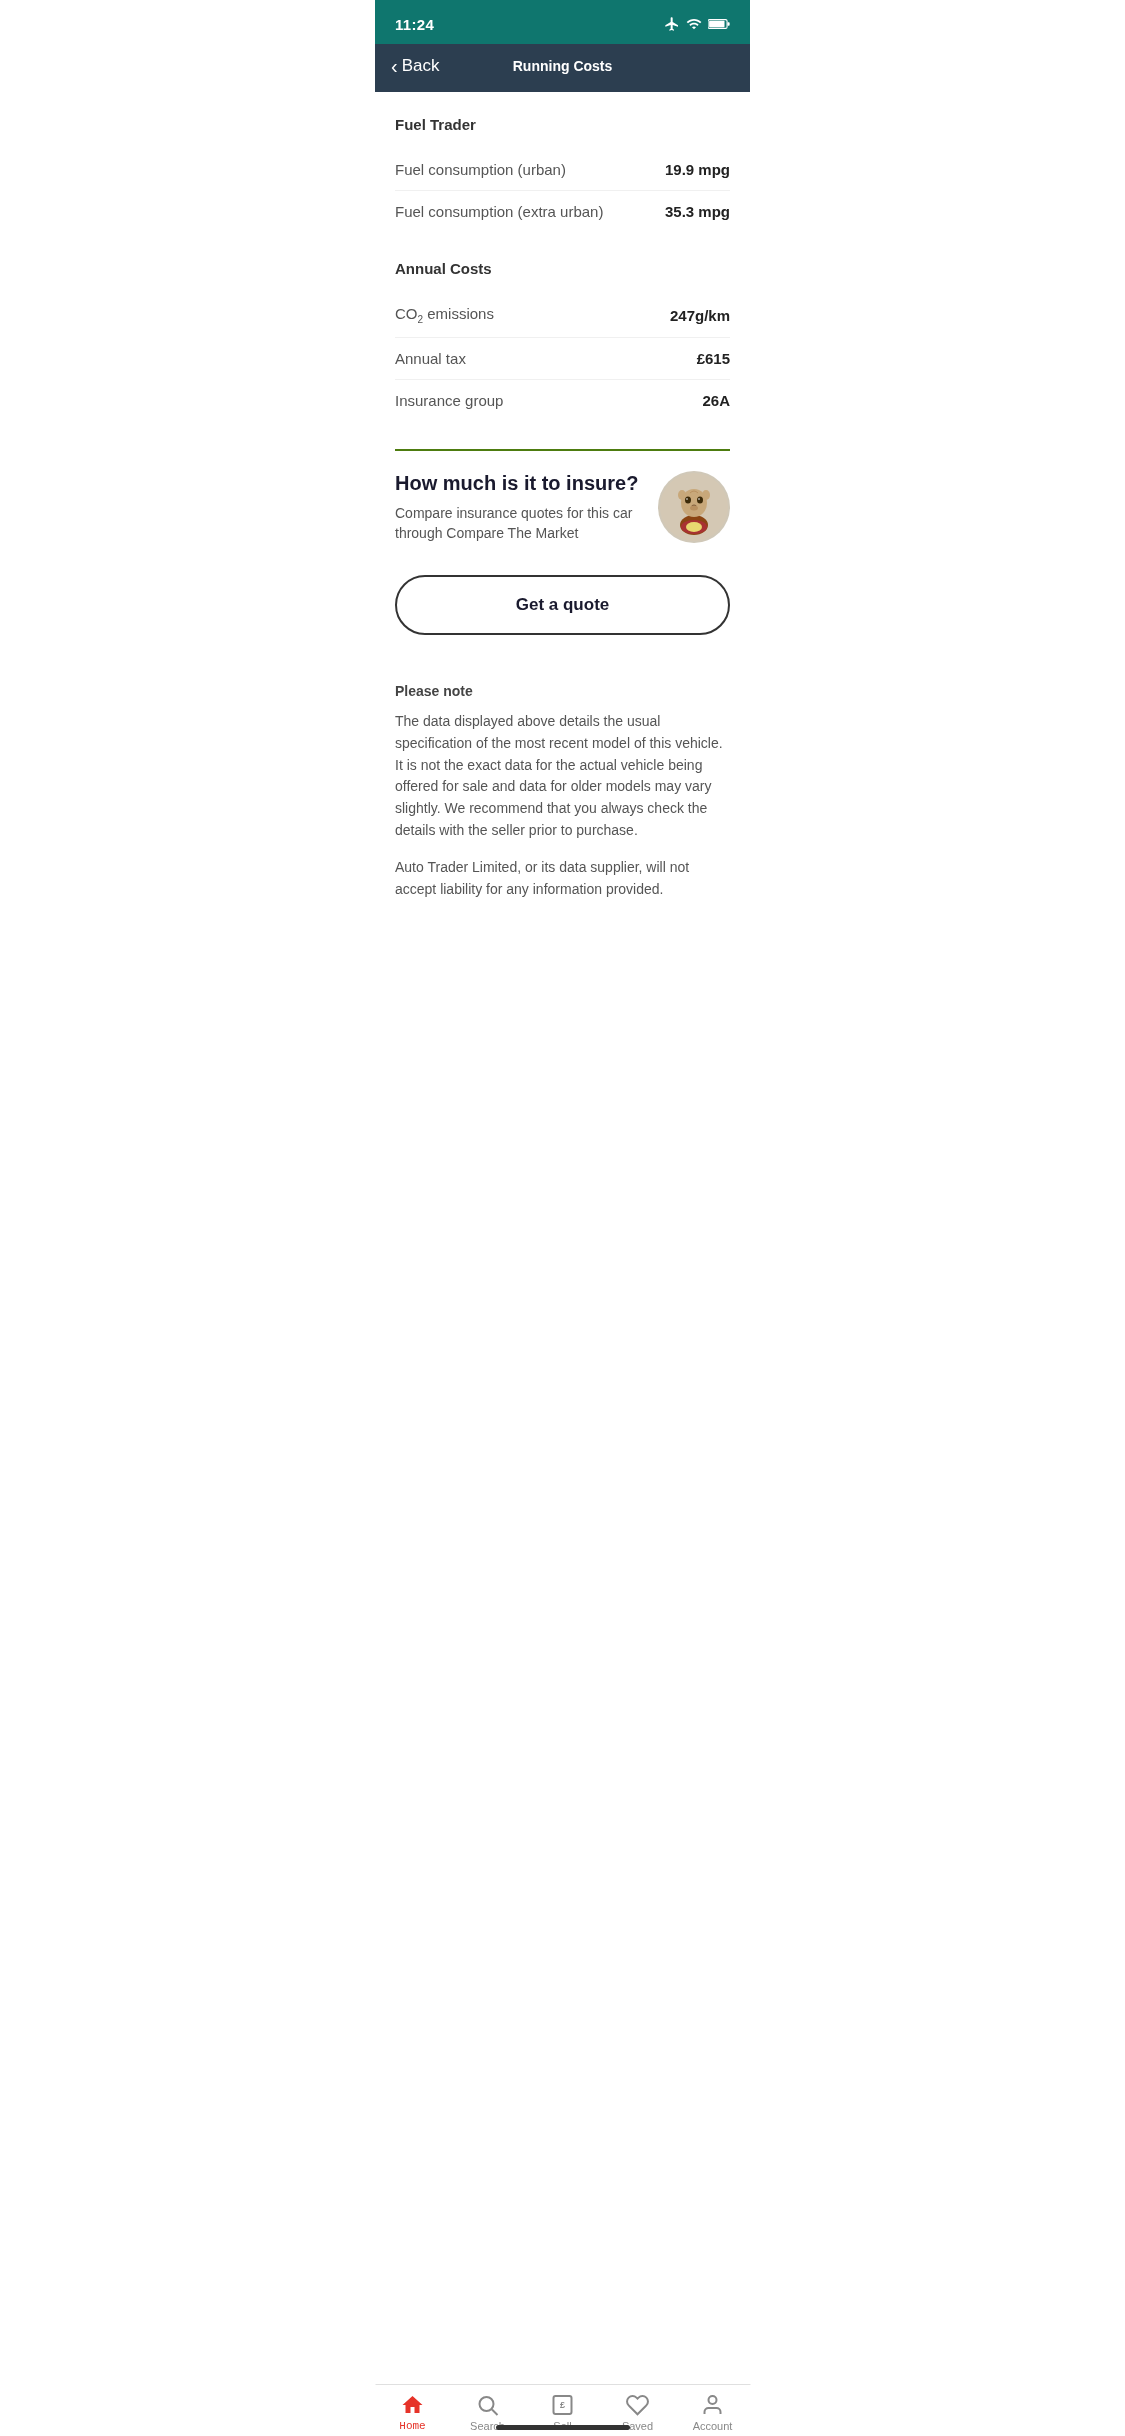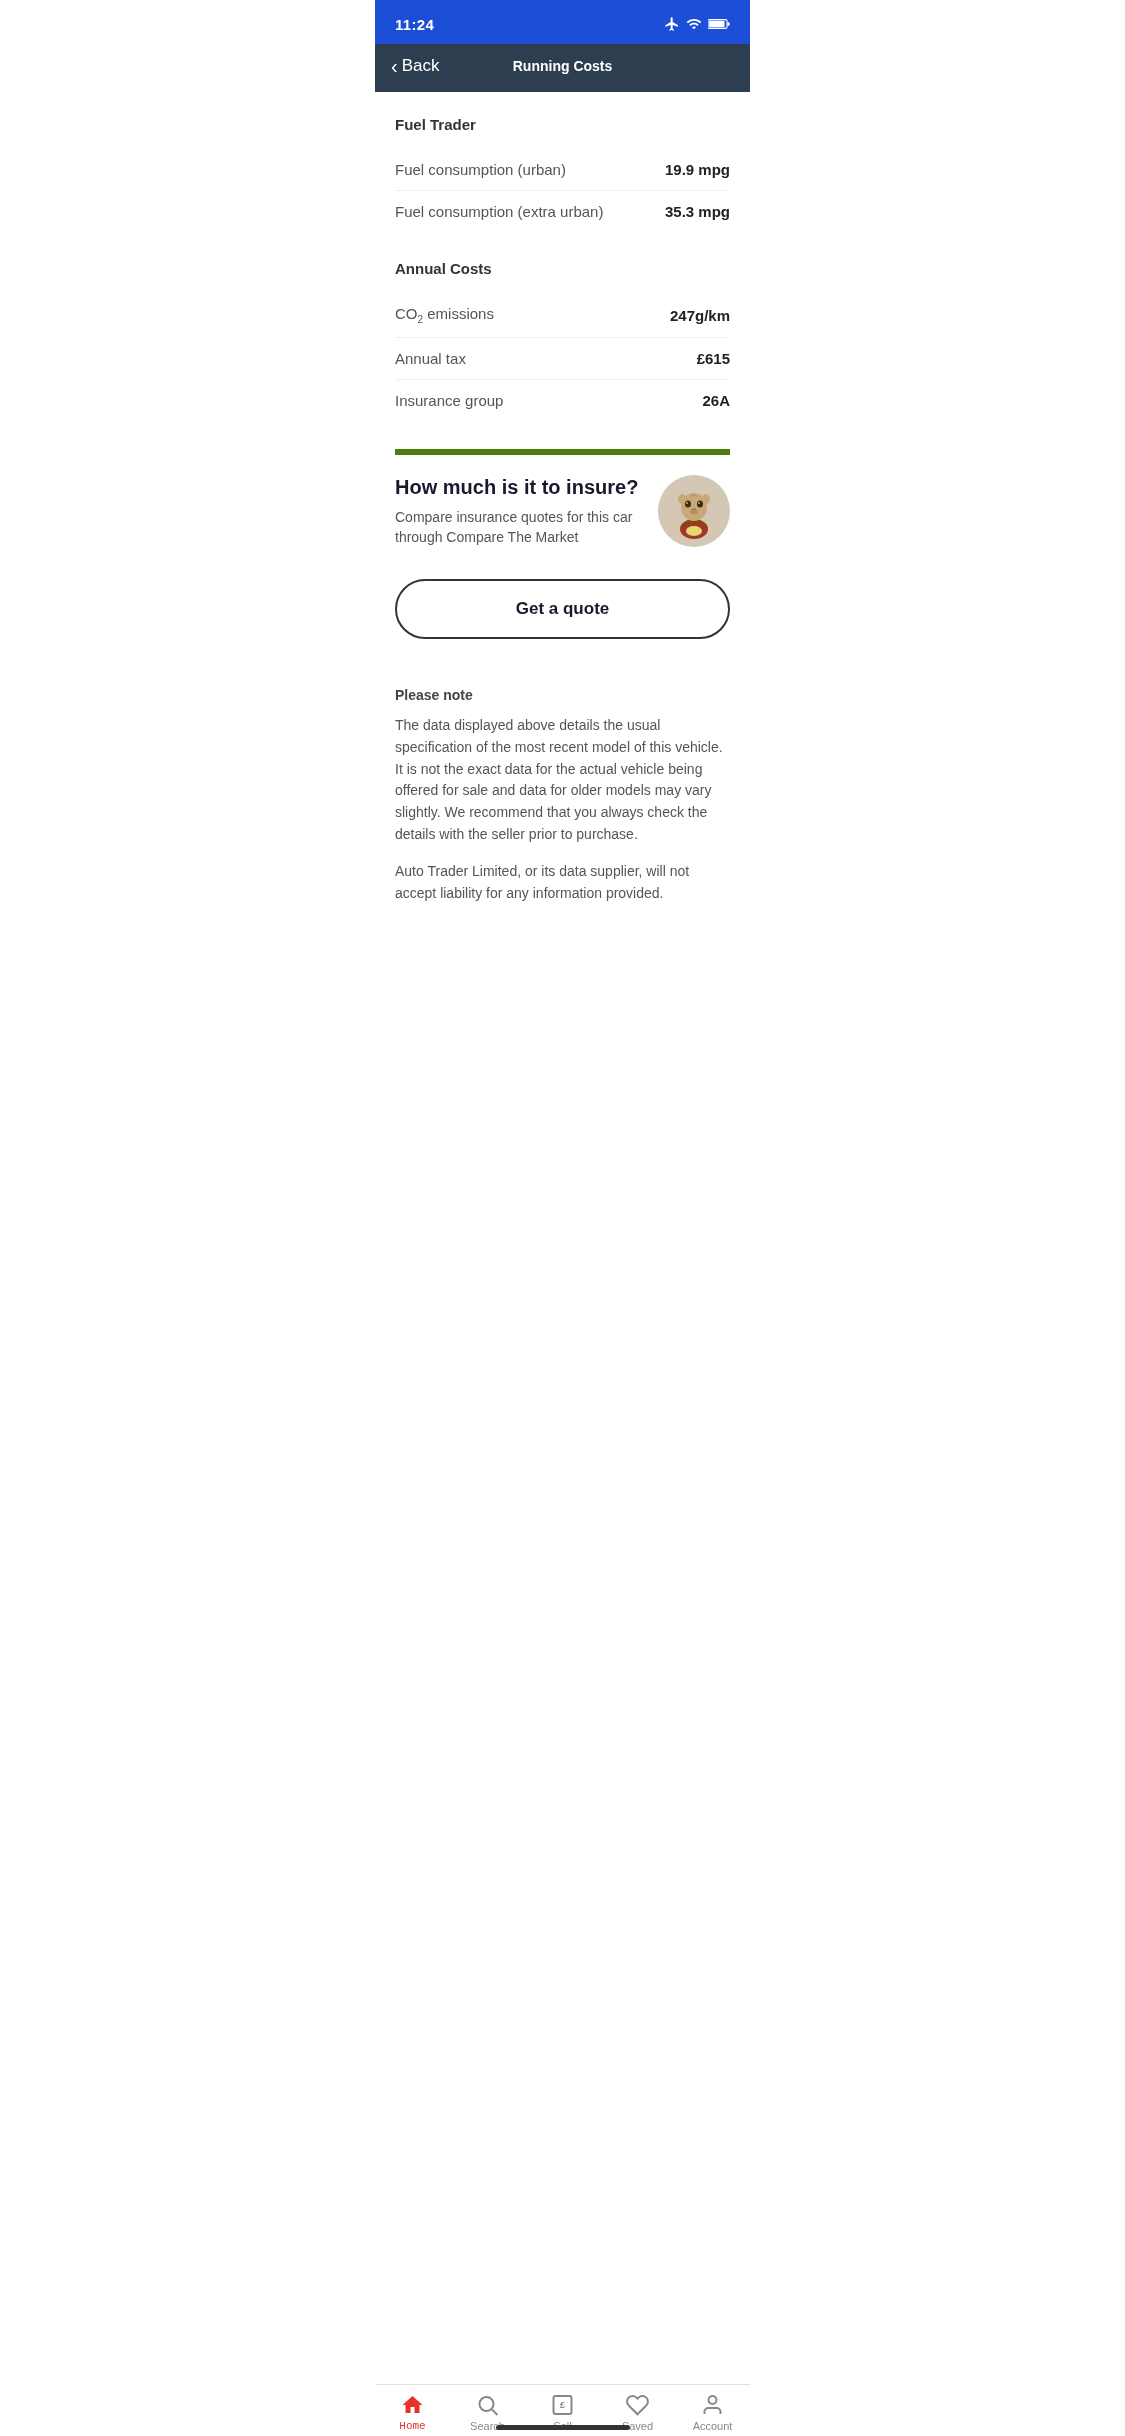--- a/index.html
+++ b/index.html
@@ -17,7 +17,7 @@
 
     
     .status-bar {
-      background: #1d4ed8;
+      background: #0f766e;
       color: white;
       display: flex;
       justify-content: space-between;

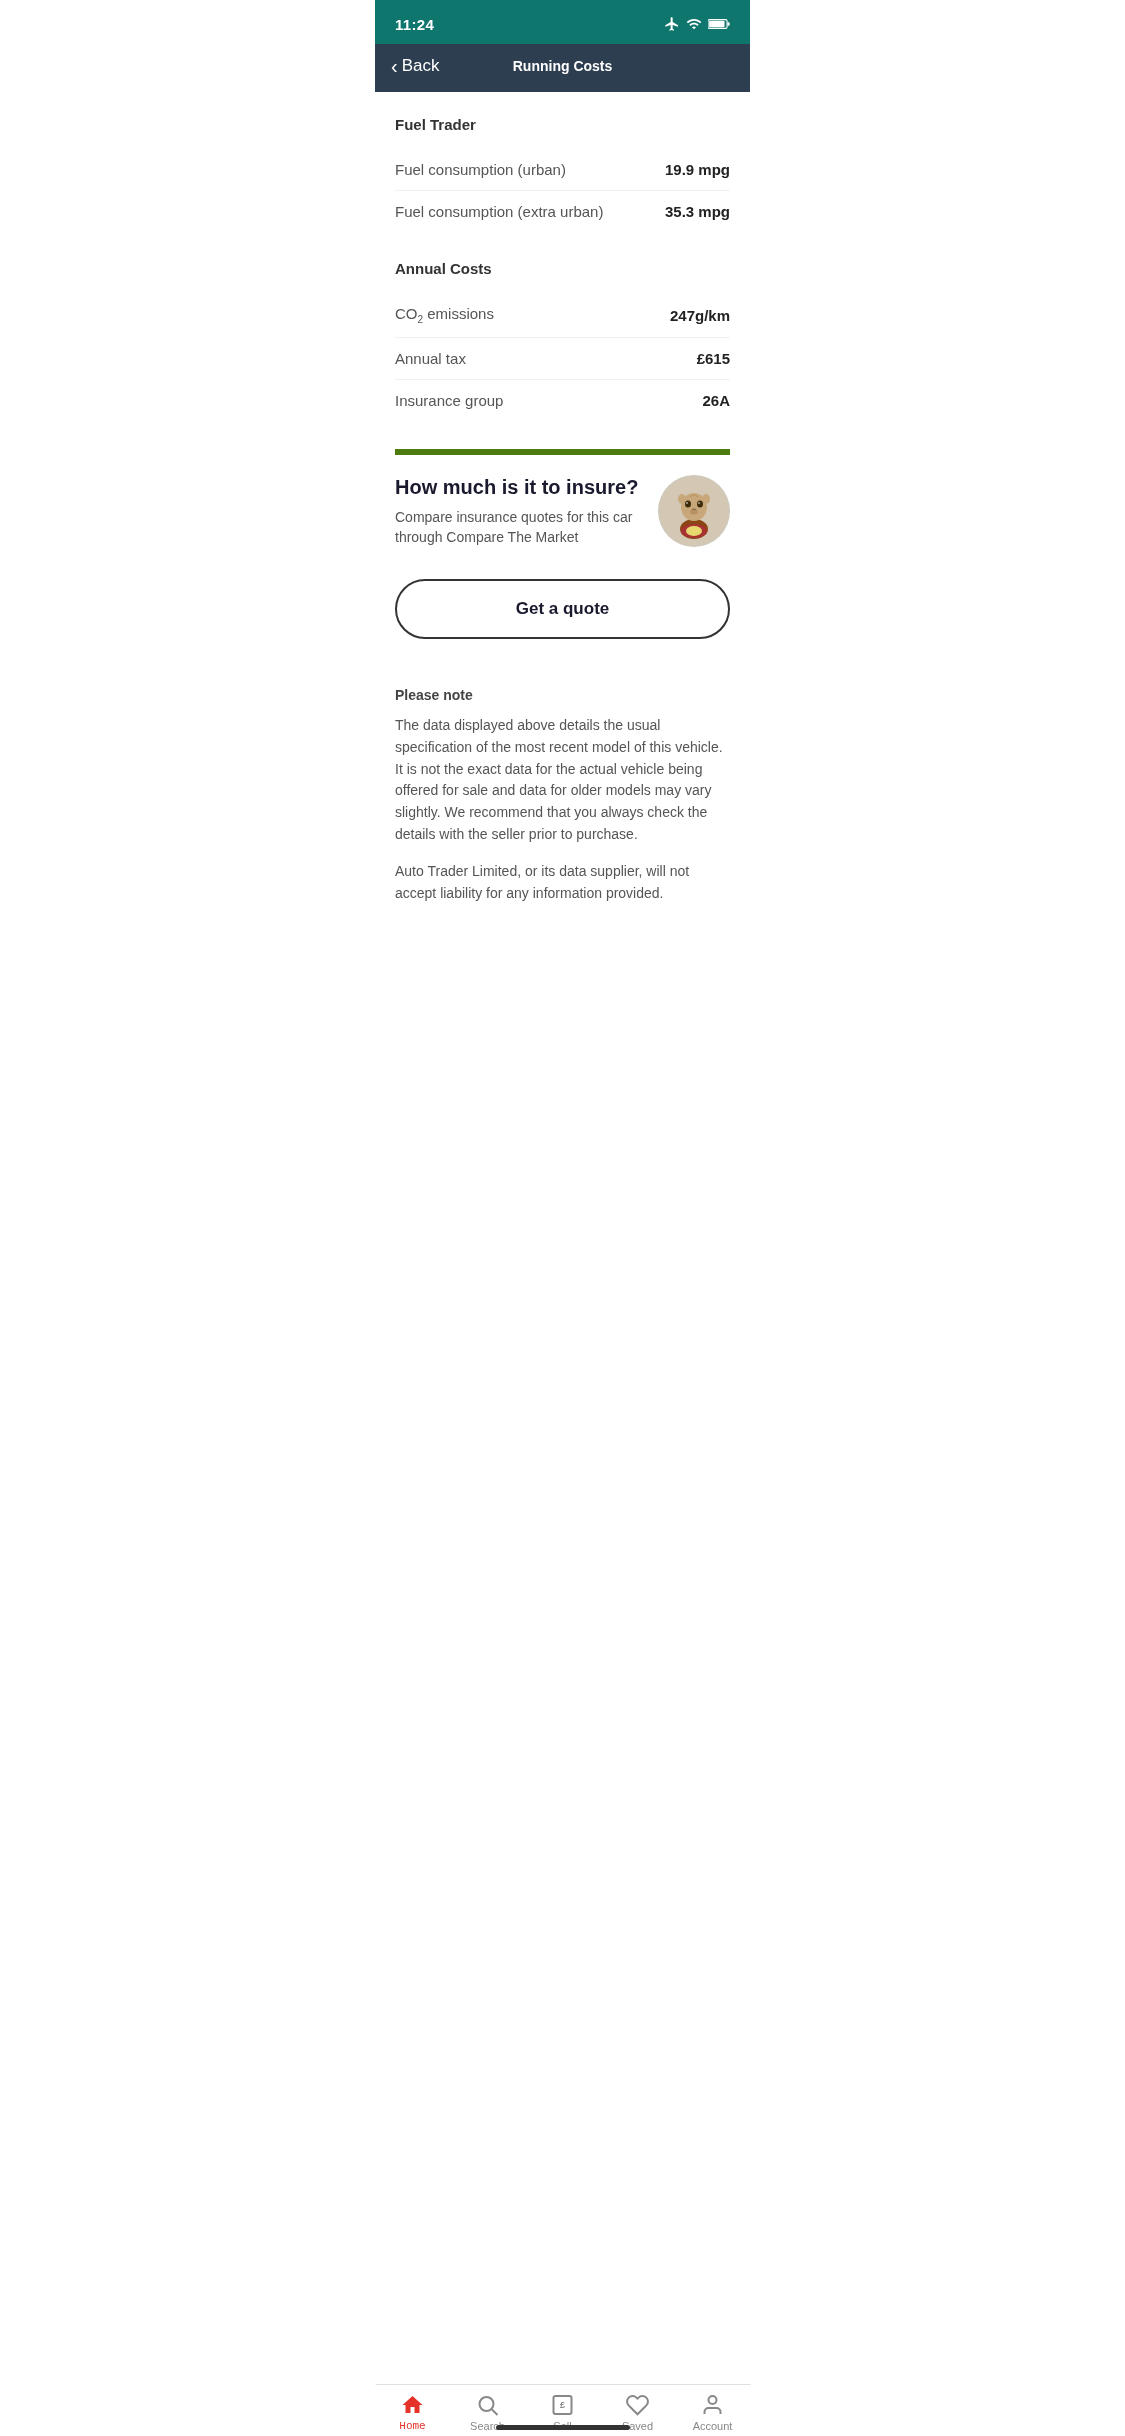--- a/index.html
+++ b/index.html
@@ -124,7 +124,7 @@
       justify-content: space-between;
       align-items: center;
       padding: 20px 0 24px;
-      border-top: 6px solid #4d7c0f;
+      border-top: 2px solid #4d7c0f;
       margin-top: 8px;
     }
 

